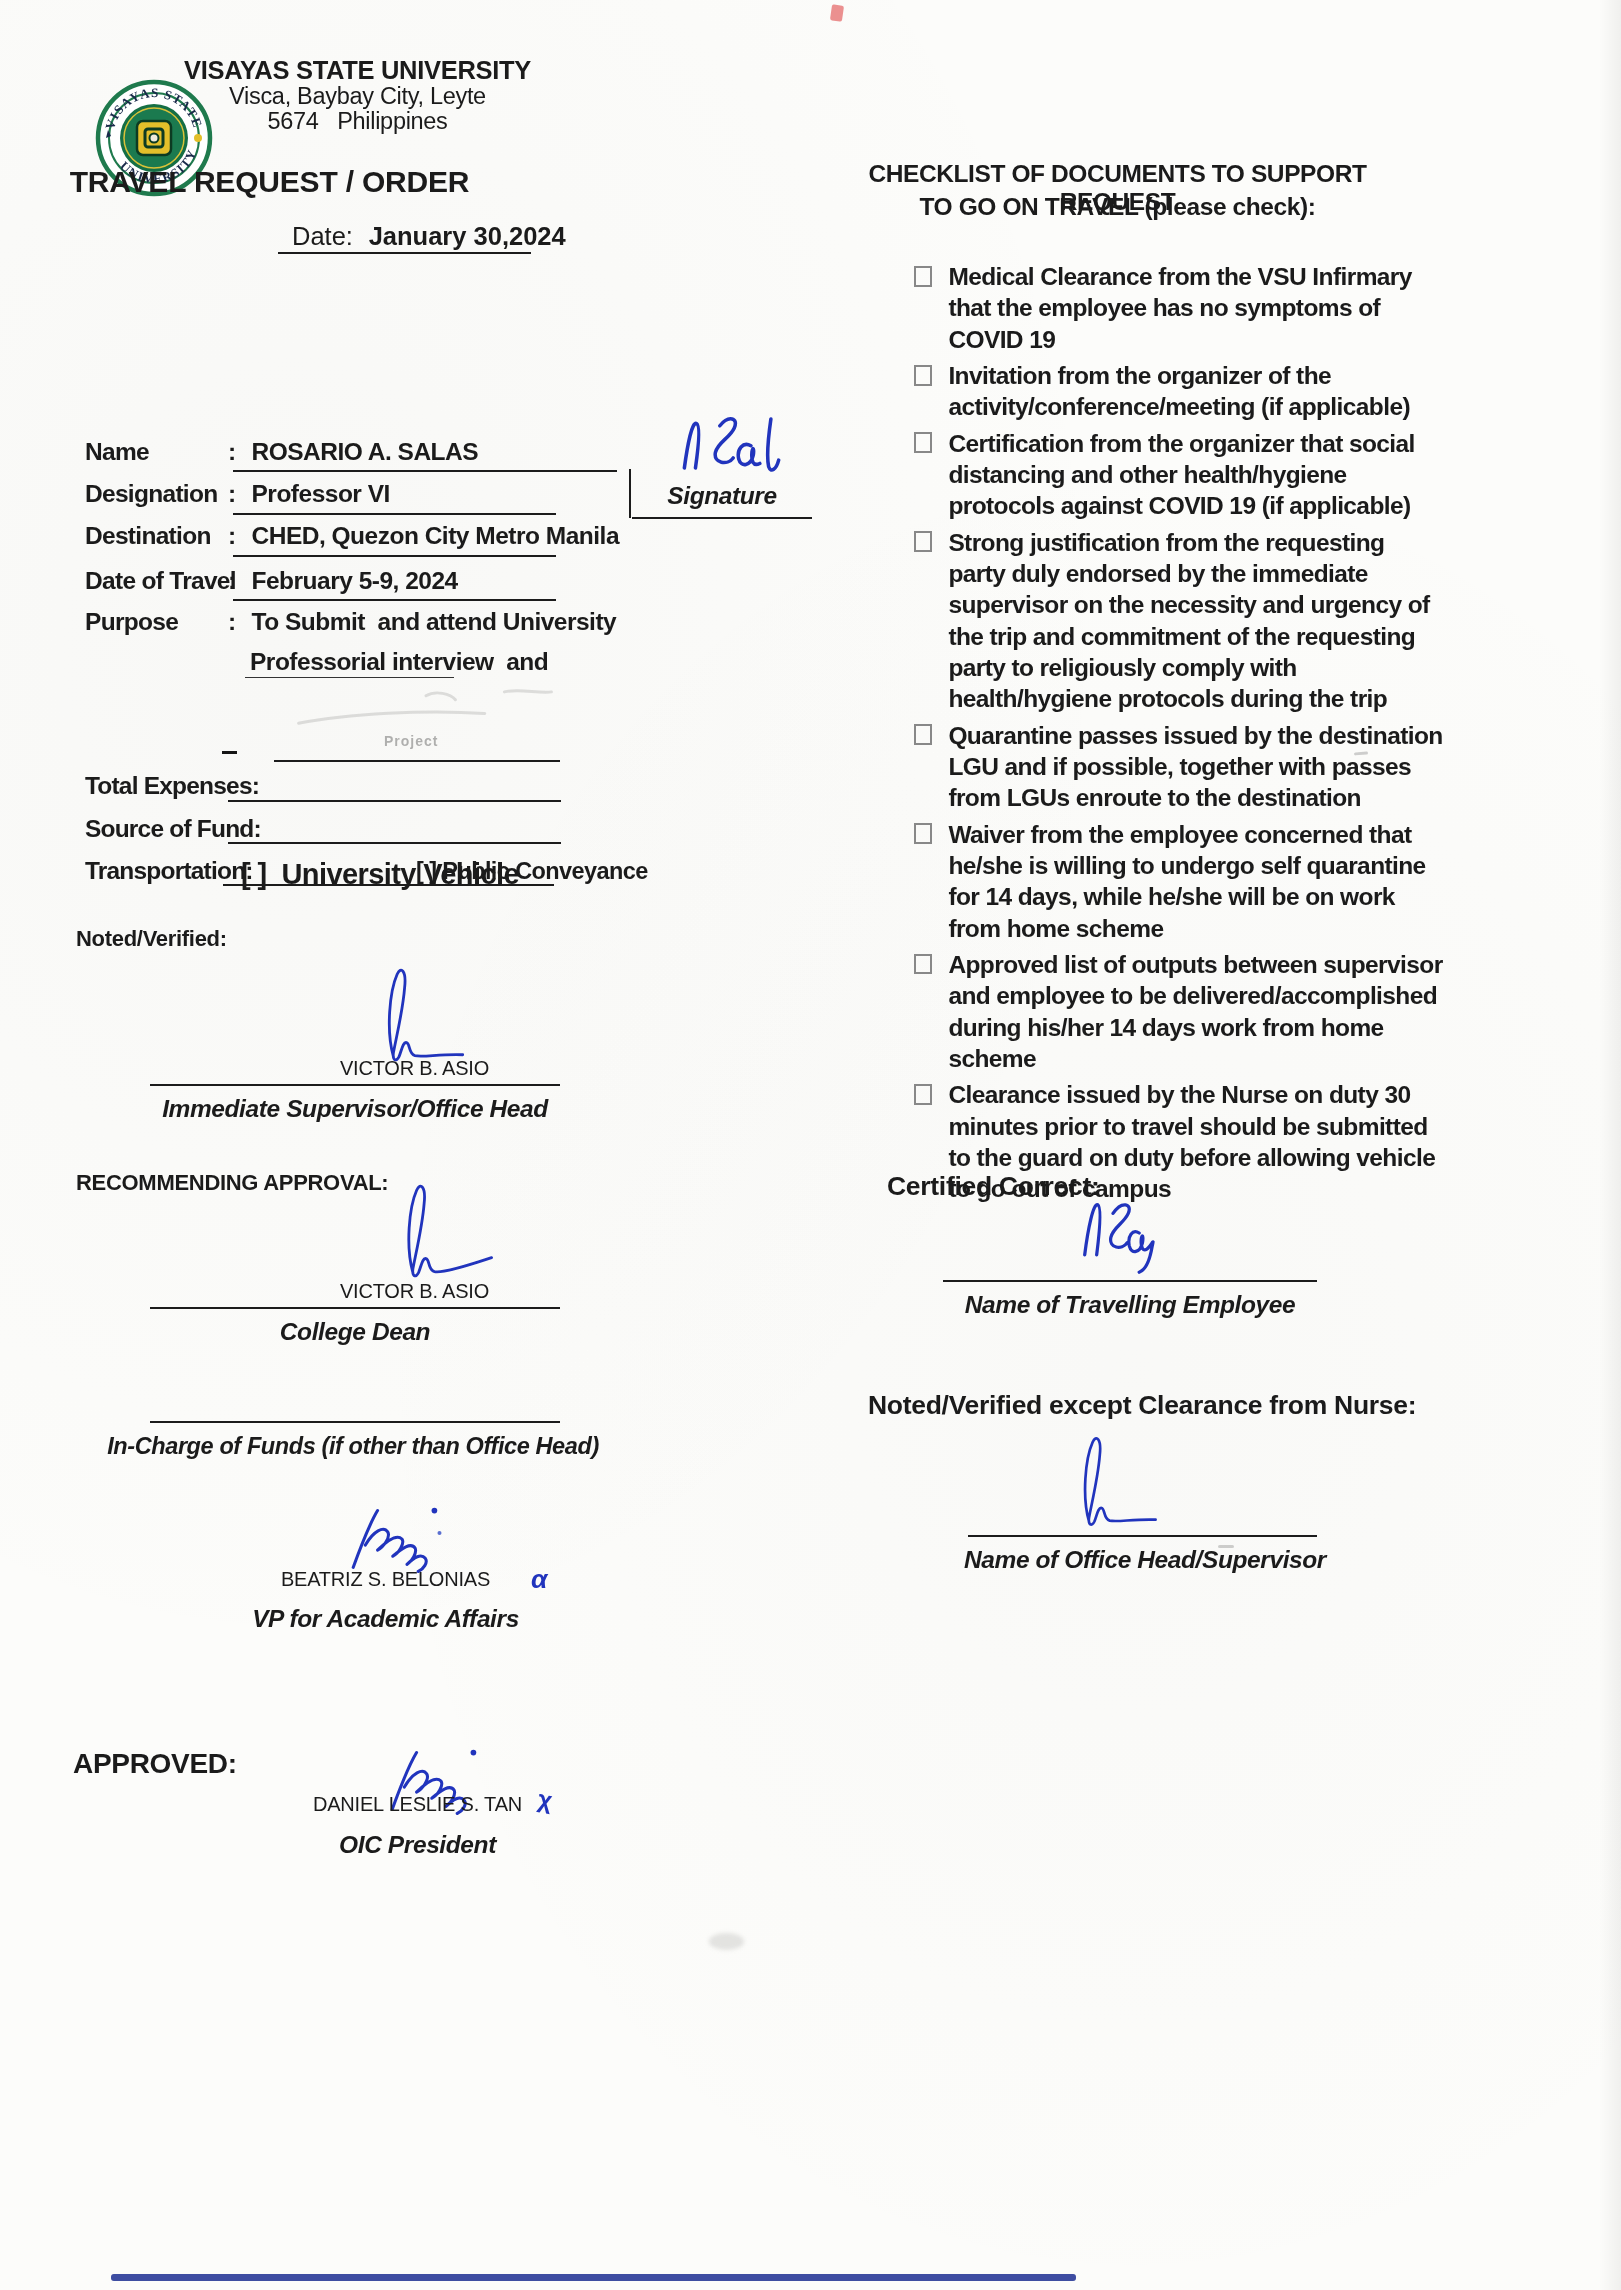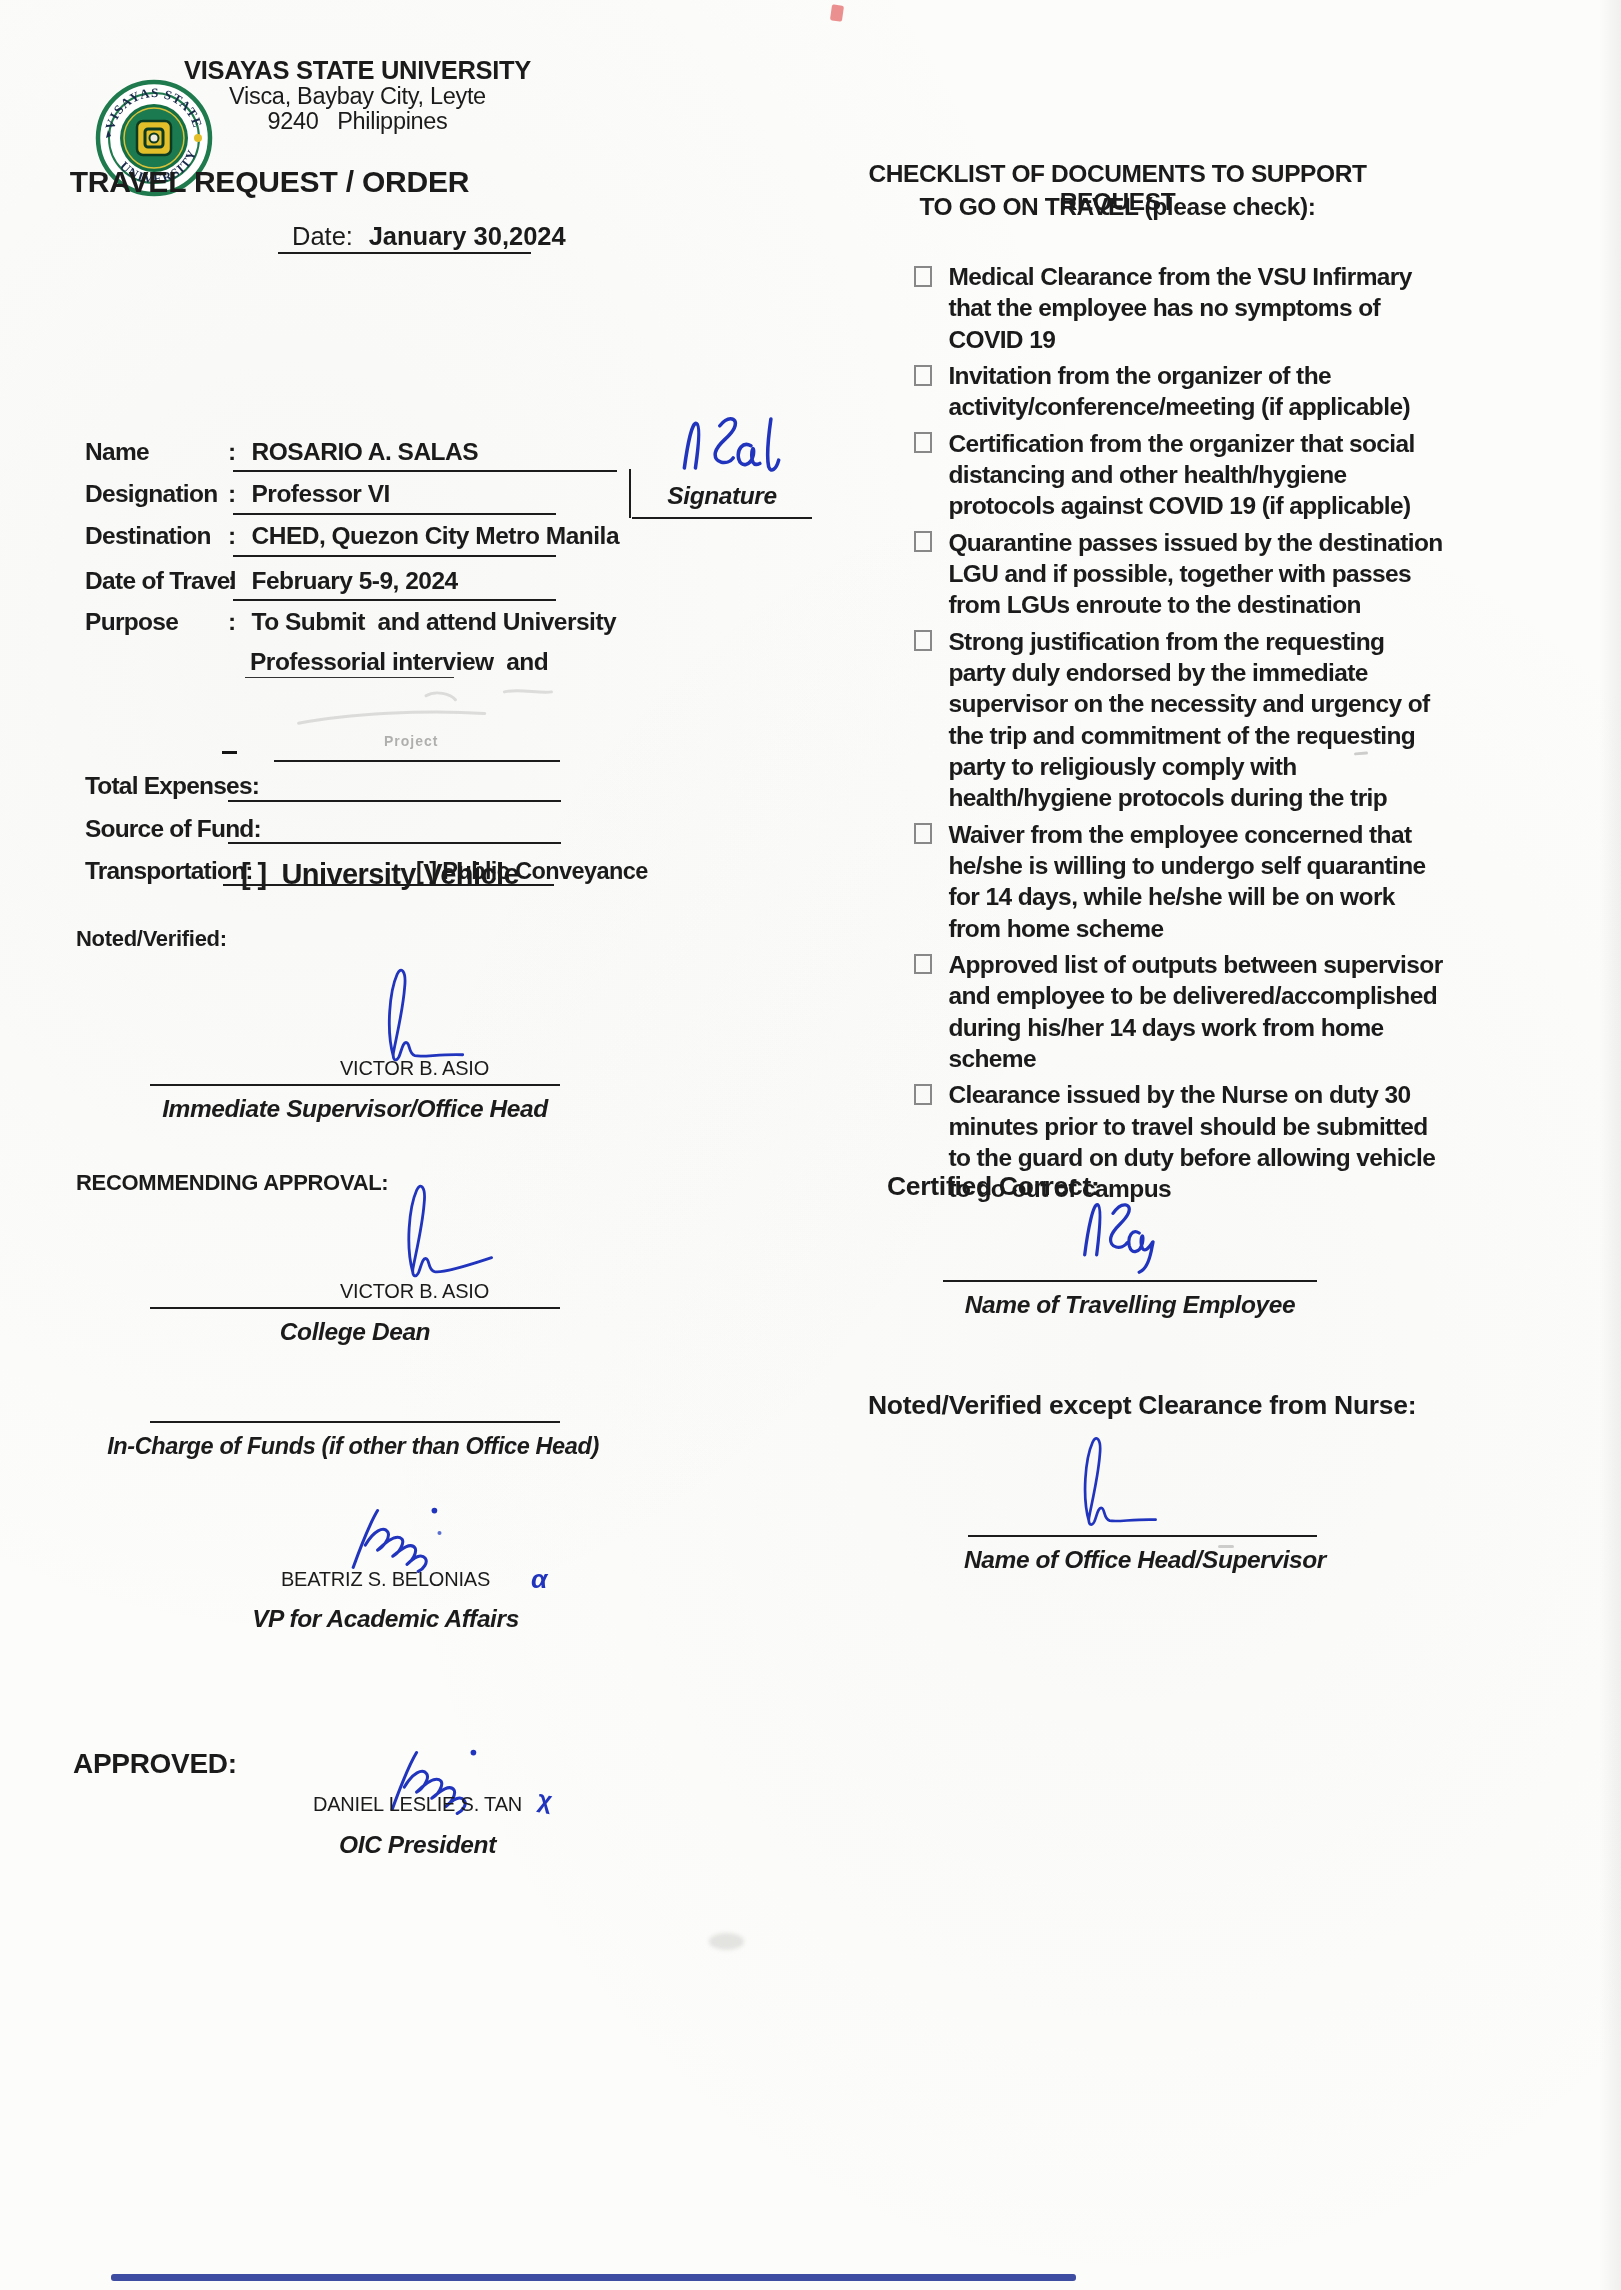--- a/index.html
+++ b/index.html
@@ -77,7 +77,7 @@
 
   <div class="abs ctr univ-name" style="left:147px;top:56px;width:421px;">VISAYAS STATE UNIVERSITY</div>
   <div class="abs ctr addr" style="left:147px;top:83px;width:421px;">Visca, Baybay City, Leyte</div>
-  <div class="abs ctr addr pre" style="left:147px;top:108px;width:421px;">9240   Philippines</div>
+  <div class="abs ctr addr pre" style="left:147px;top:108px;width:421px;">5674   Philippines</div>
 
   <div class="abs ctr doc-title" style="left:39px;top:165px;width:461px;">TRAVEL REQUEST / ORDER</div>
 

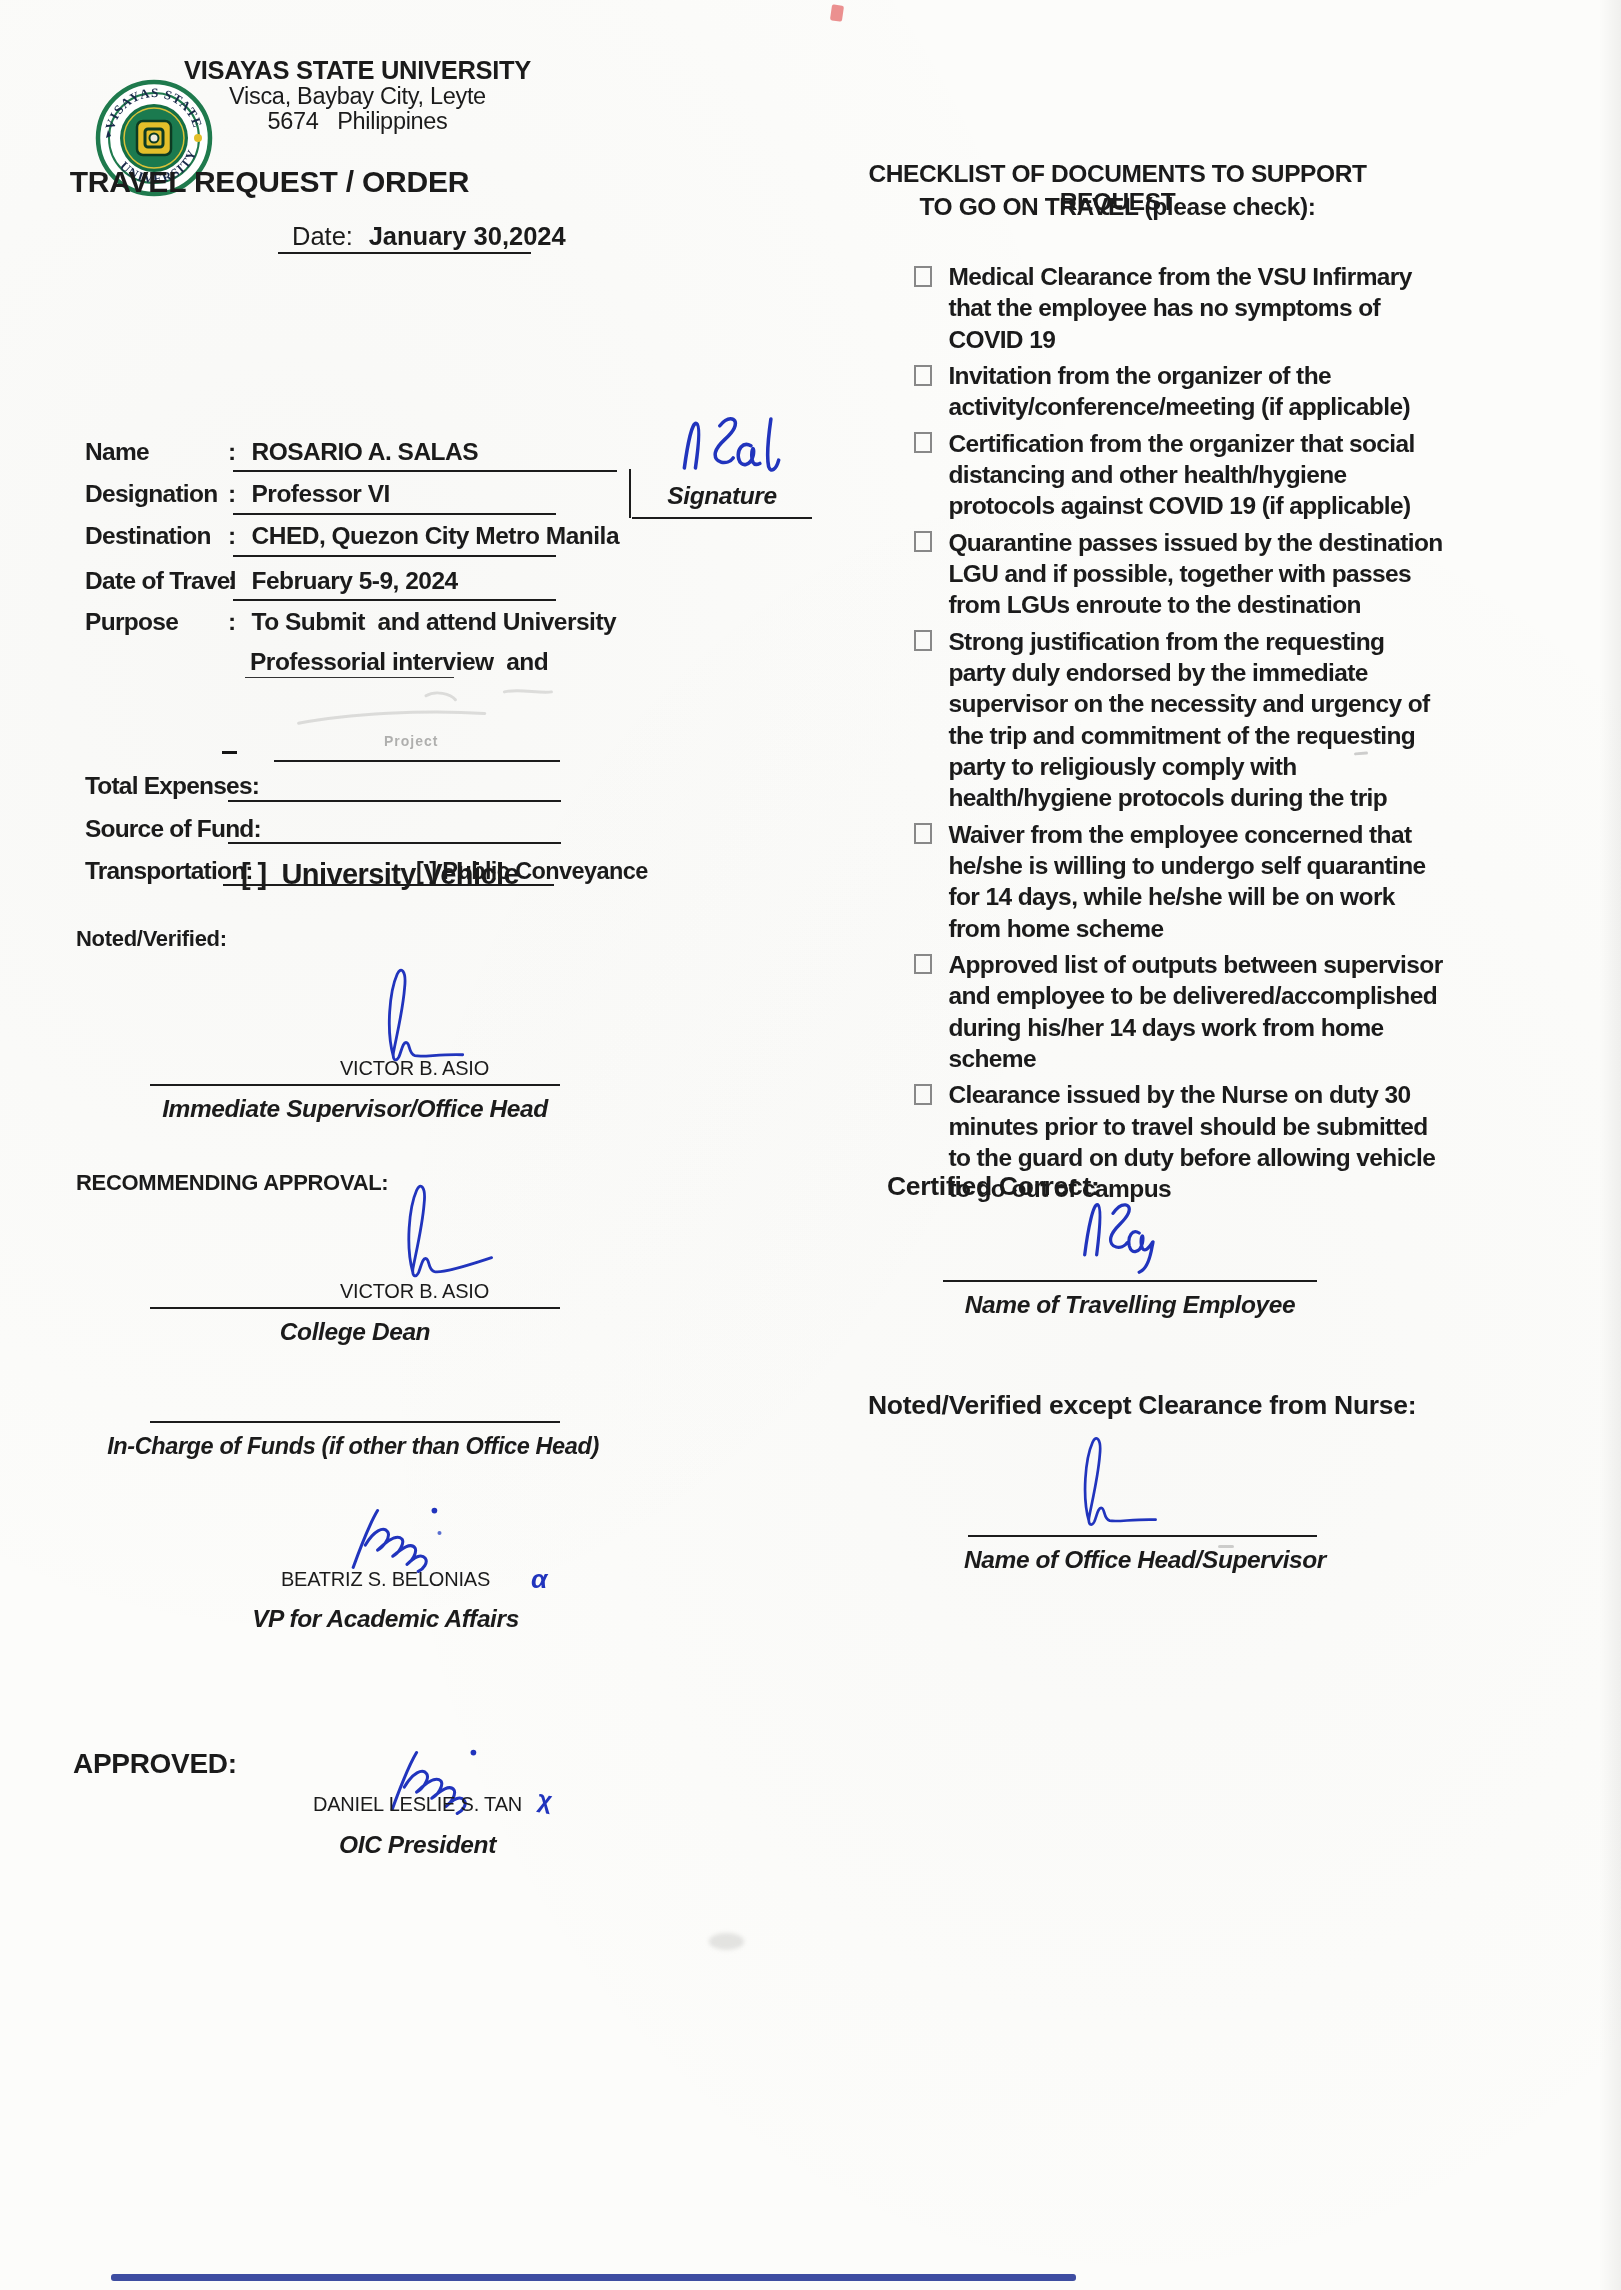--- a/index.html
+++ b/index.html
@@ -192,11 +192,11 @@
       </div>
       <div class="chk-row">
         <span class="chk-box"></span>
+        <span class="chk-text">Strong justification from the requesting party duly endorsed by the immediate supervisor on the necessity and urgency of the trip and commitment of the requesting party to religiously comply with health/hygiene protocols during the trip</span>
+      </div>
+      <div class="chk-row">
+        <span class="chk-box"></span>
         <span class="chk-text">Quarantine passes issued by the destination LGU and if possible, together with passes from LGUs enroute to the destination</span>
-      </div>
-      <div class="chk-row">
-        <span class="chk-box"></span>
-        <span class="chk-text">Strong justification from the requesting party duly endorsed by the immediate supervisor on the necessity and urgency of the trip and commitment of the requesting party to religiously comply with health/hygiene protocols during the trip</span>
       </div>
       <div class="chk-row">
         <span class="chk-box"></span>

